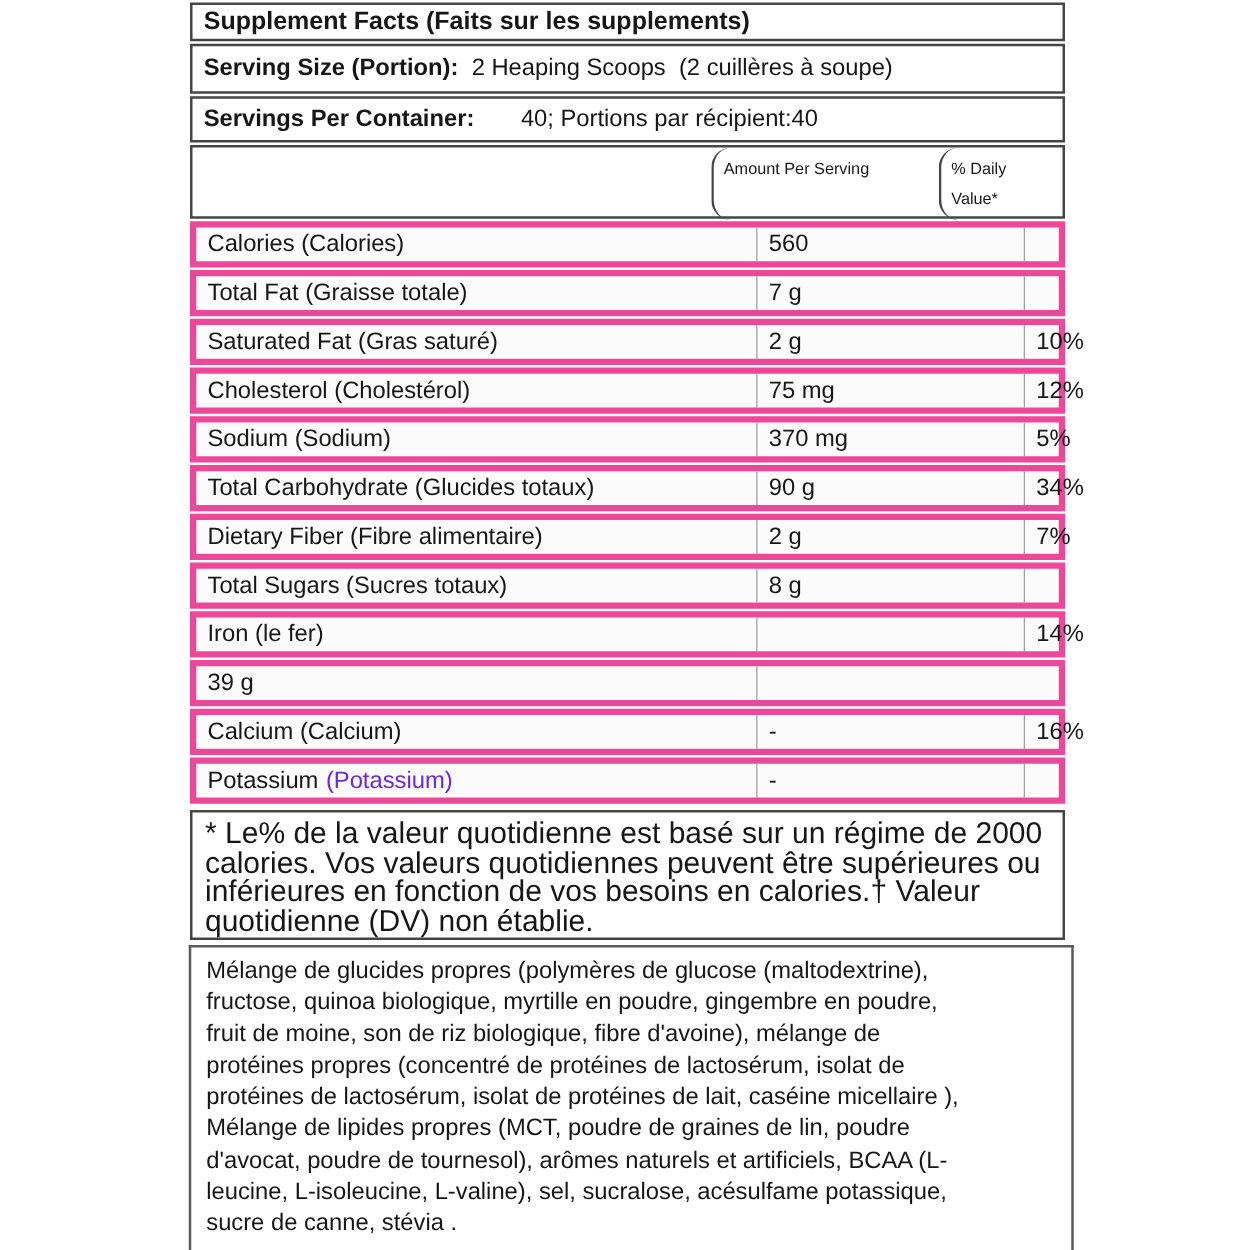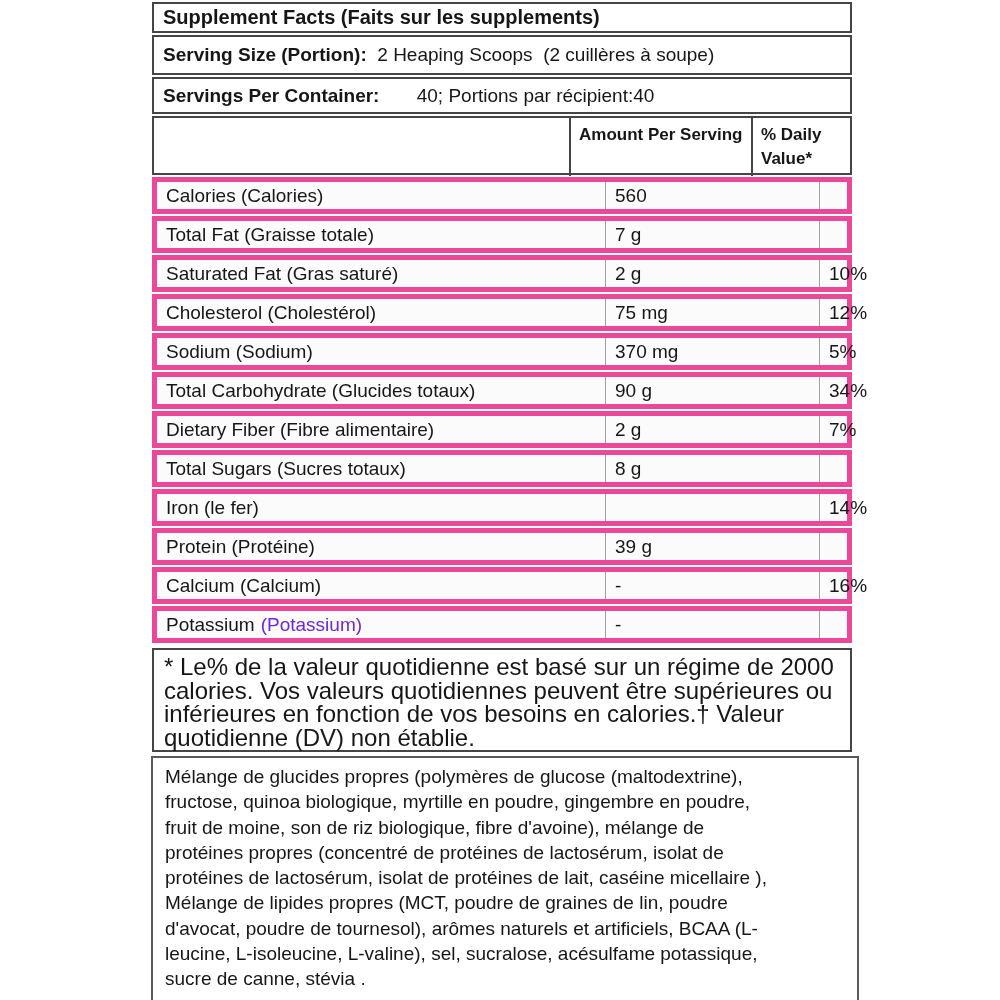--- a/index.html
+++ b/index.html
@@ -19,7 +19,7 @@
   .hdr-row .r { font-weight: normal; white-space: pre; }
 
   .col-header-row { height: 59px; border: 2px solid #454545; background: #fff; display: grid; grid-template-columns: 415px 182px auto; }
-  .col-header-row .cell { padding: 5px 8px; font-size: 17px; font-weight: bold; line-height: 24px; }
+  .col-header-row .cell { padding: 5px 8px; font-size: 13px; font-weight: normal; line-height: 24px; border-radius: 16px; }
   .col-header-row .cell + .cell { border-left: 2px solid #454545; }
 
   .body-rows { display: flex; flex-direction: column; gap: 2px; }

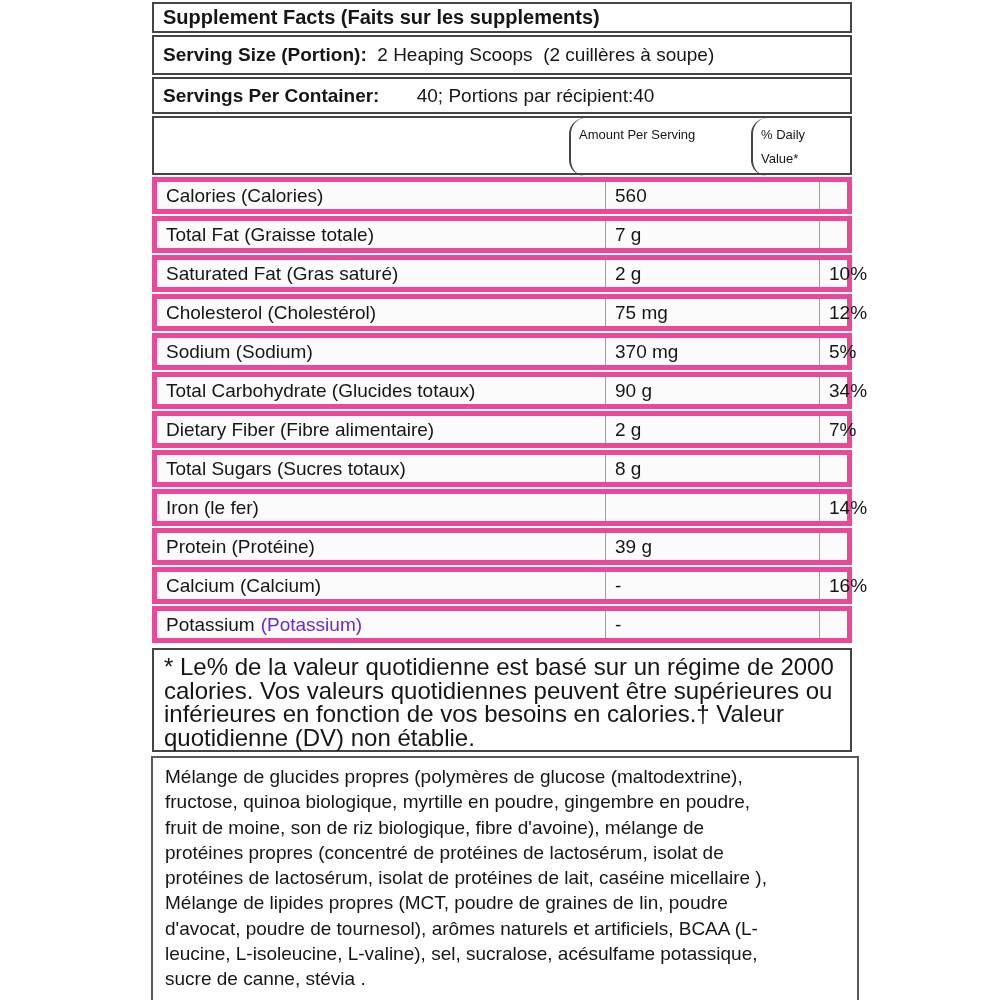--- a/index.html
+++ b/index.html
@@ -119,7 +119,6 @@
     </div>
 
     <div class="n-row">
-      <div class="cell"><span>Protein (Protéine)</span></div>
       <div class="cell">39 g</div>
       <div class="cell"></div>
     </div>

